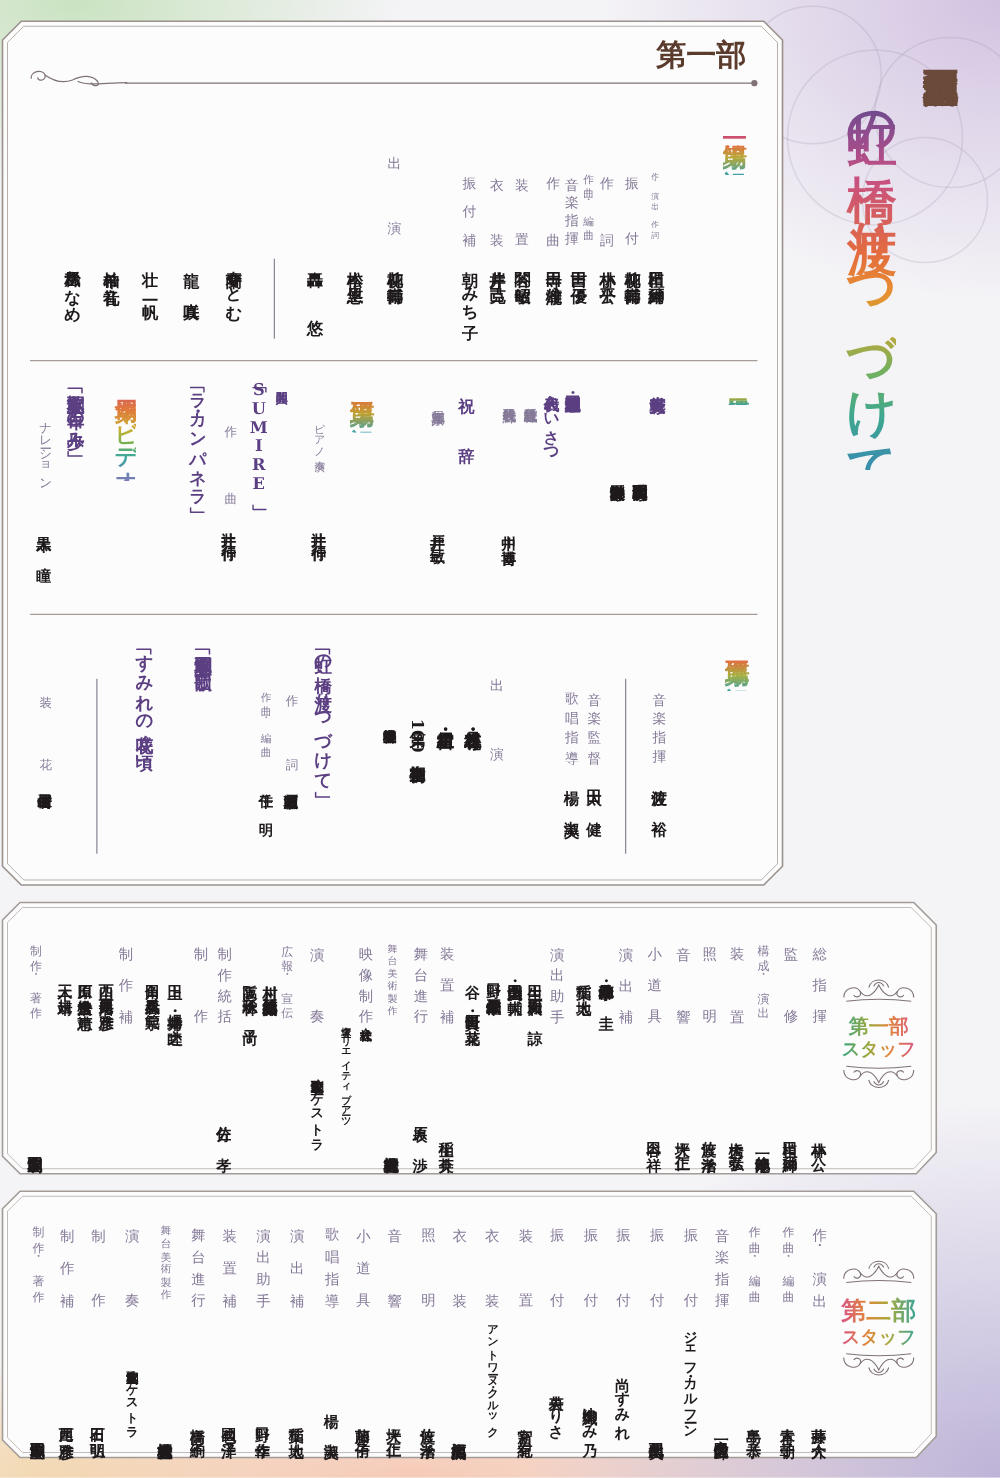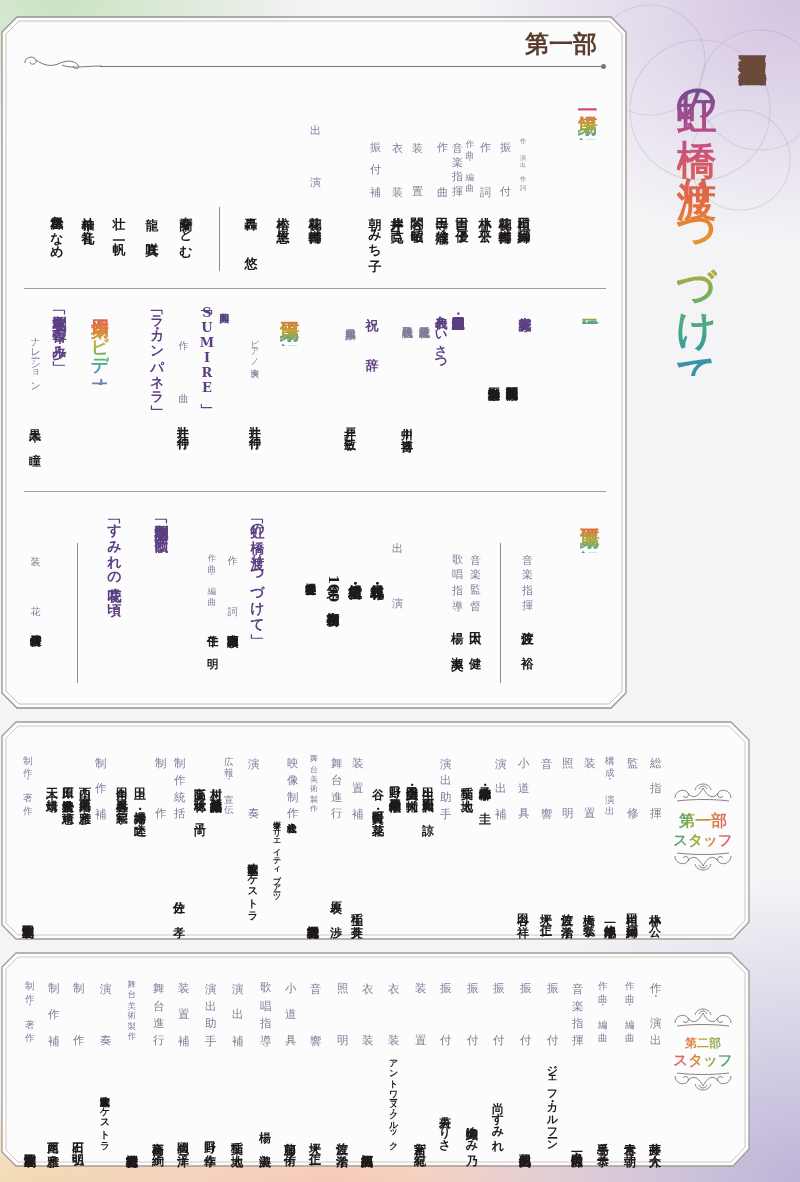--- a/index.html
+++ b/index.html
@@ -251,7 +251,7 @@
         <path d="M4 21 C20 19 40 19 56 21"></path>
       </g>
     </svg>
-  <div class="em-t em2" style="font-size:12px;margin-top:7px">第二部</div>
+  <div class="em-t em2" style="font-size:20px;margin-top:7px">第二部</div>
   <div class="em-t em2" style="font-size:14.5px">スタッフ</div>
   <svg class="flip" width="60" height="24" viewBox="0 0 60 24" style="margin-top:1px">
       <g fill="none" stroke="#7f7275" stroke-width="0.9">

